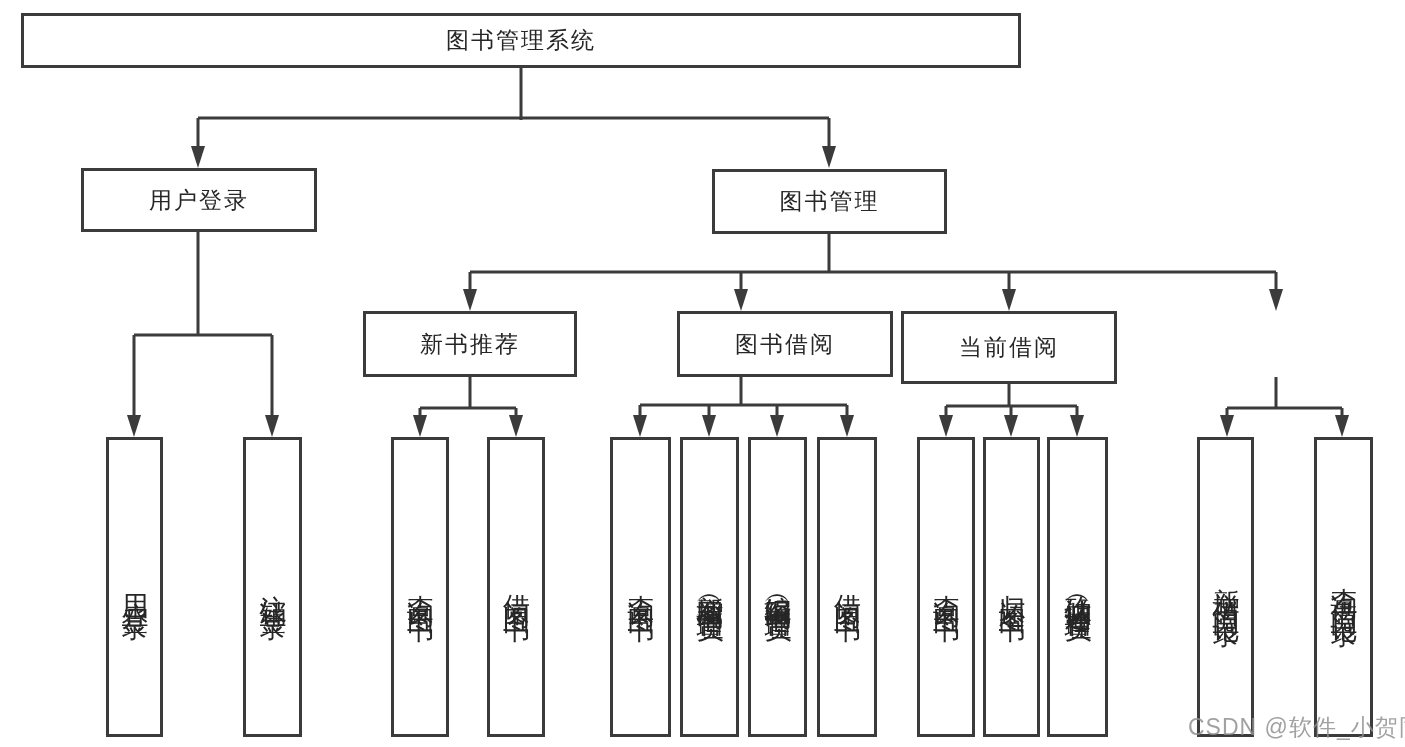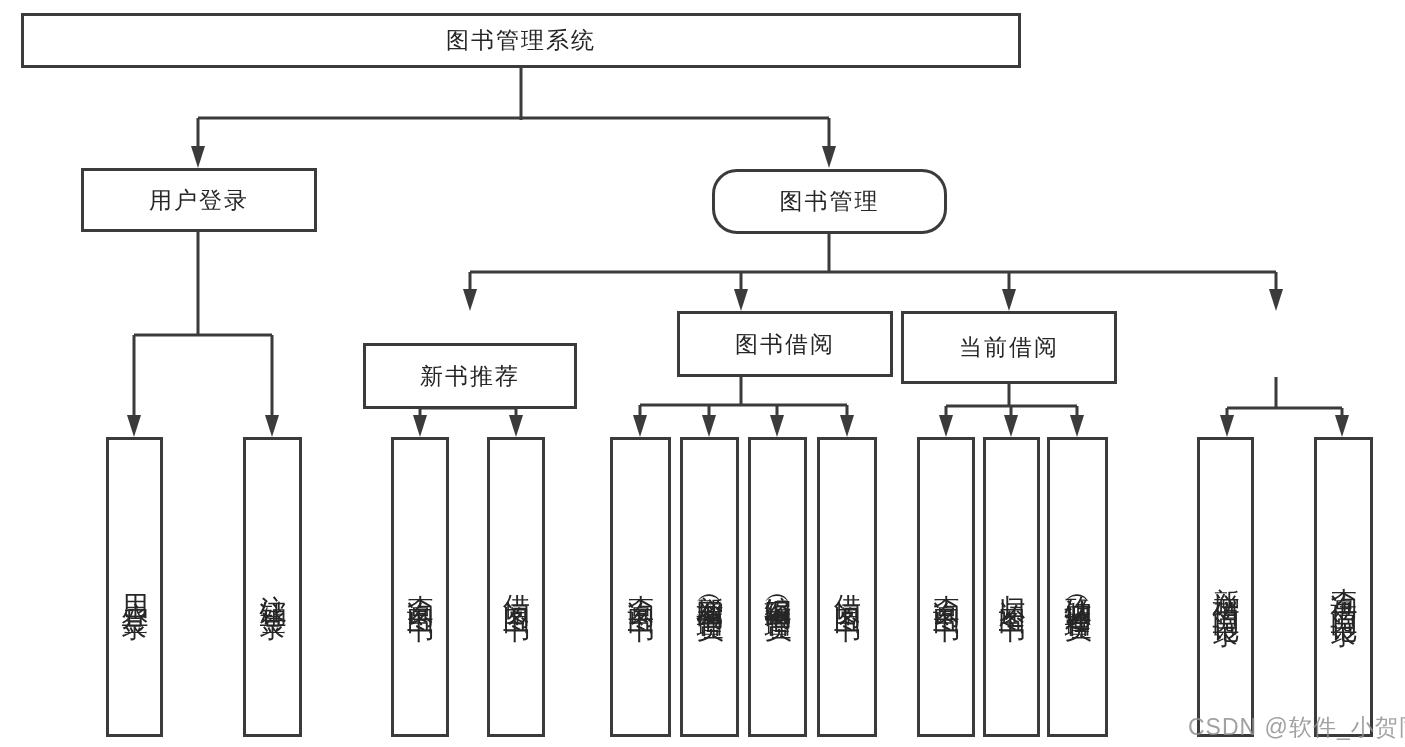--- a/index.html
+++ b/index.html
@@ -124,7 +124,7 @@
   <div class="hbox" style="left:21px; top:13px; width:1000px; height:55px;">图书管理系统</div>
 
   <div class="hbox" style="left:81px; top:168px; width:236px; height:64px;">用户登录</div>
-  <div class="hbox" style="left:712px; top:169px; width:235px; height:65px;border-radius:25px;">图书管理</div>
+  <div class="hbox" style="left:712px; top:169px; width:235px; height:65px;">图书管理</div>
 
   <div class="hbox" style="left:363px; top:311px; width:214px; height:66px;margin-top:32px;">新书推荐</div>
   <div class="hbox" style="left:633px; top:311px; width:216px; height:66px;margin-left:44px;">图书借阅</div>

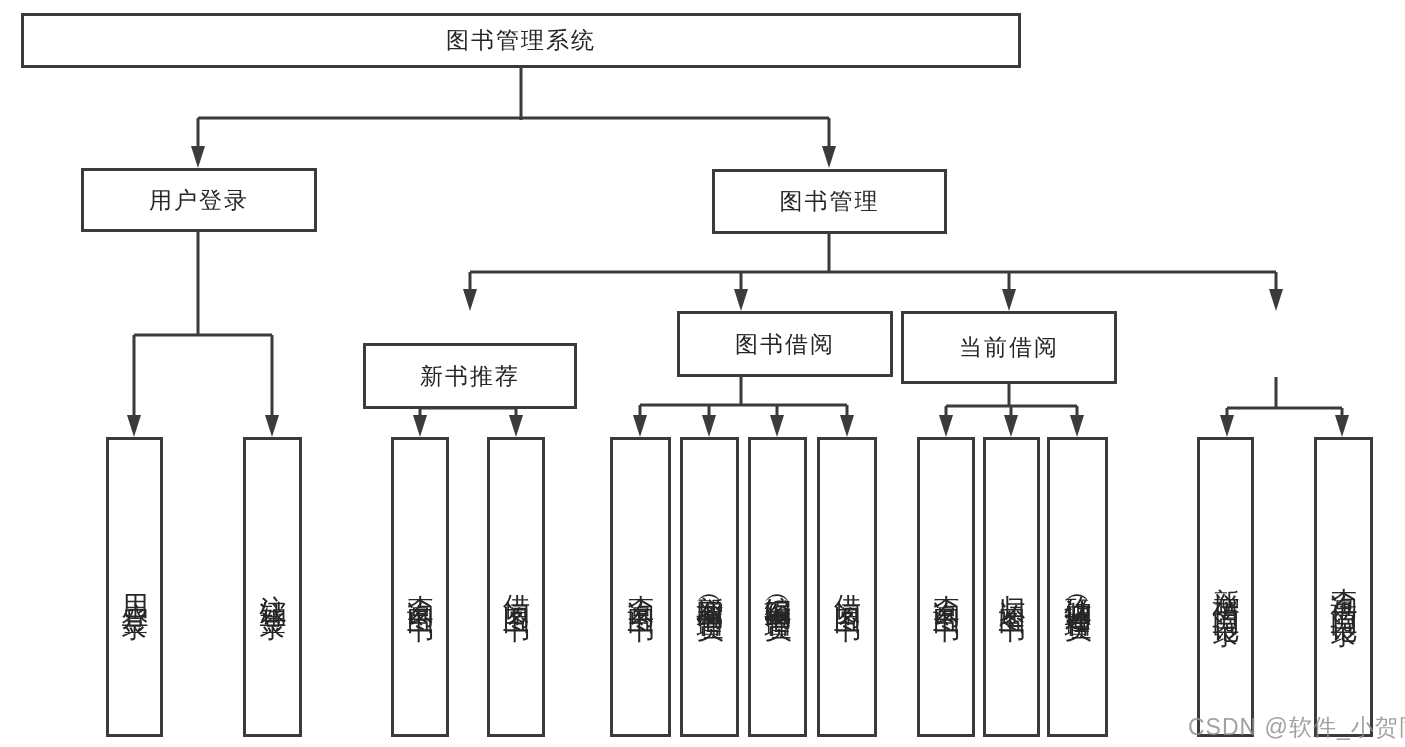--- a/index.html
+++ b/index.html
@@ -126,7 +126,7 @@
   <div class="hbox" style="left:81px; top:168px; width:236px; height:64px;">用户登录</div>
   <div class="hbox" style="left:712px; top:169px; width:235px; height:65px;">图书管理</div>
 
-  <div class="hbox" style="left:363px; top:311px; width:214px; height:66px;margin-top:32px;">新书推荐</div>
+  <div class="hbox" style="left:363px; top:311px; width:214px; height:66px;">新书推荐</div>
   <div class="hbox" style="left:633px; top:311px; width:216px; height:66px;margin-left:44px;">图书借阅</div>
   <div class="hbox" style="left:901px; top:311px; width:216px; height:73px;">当前借阅</div>
 

